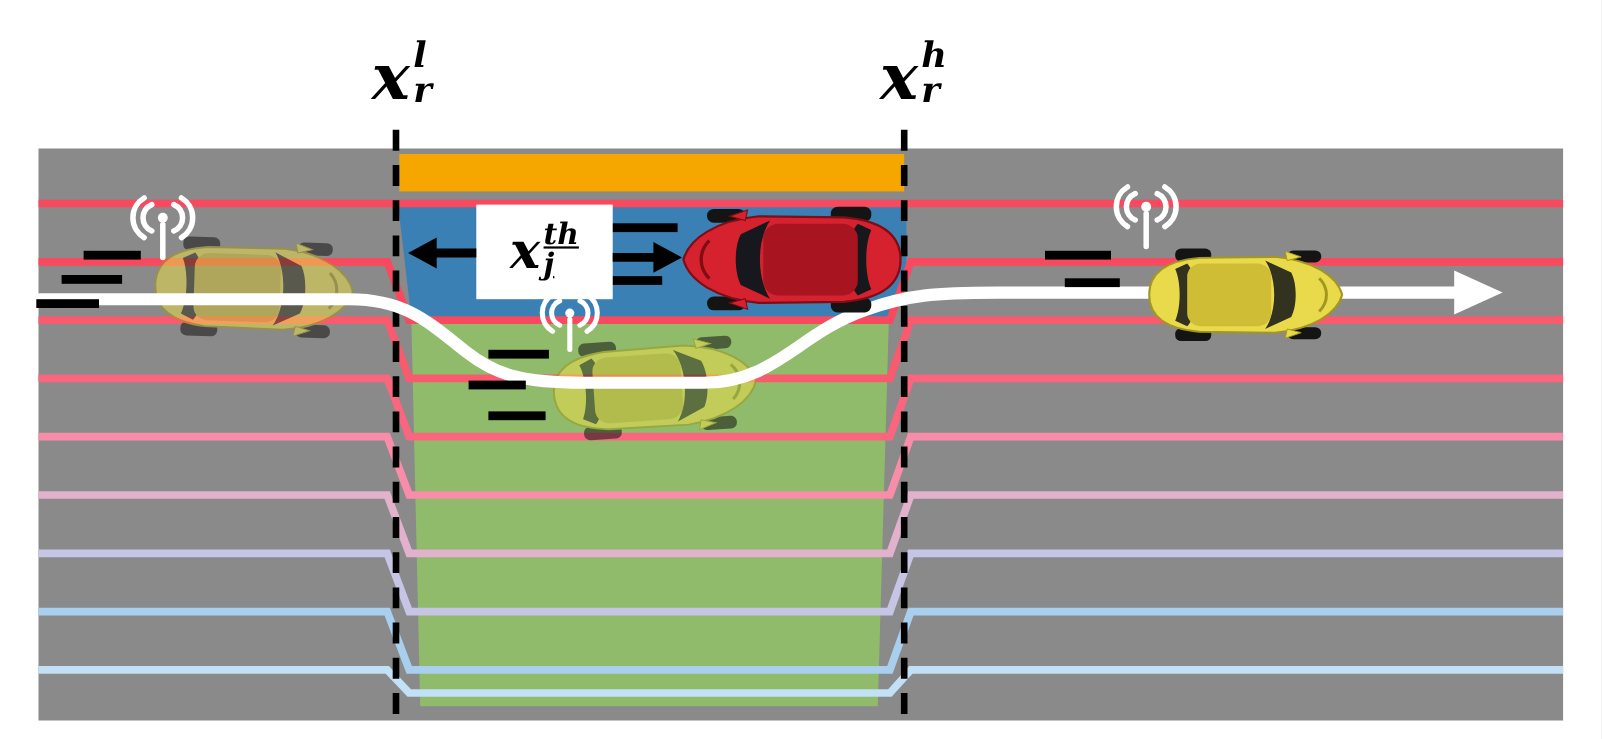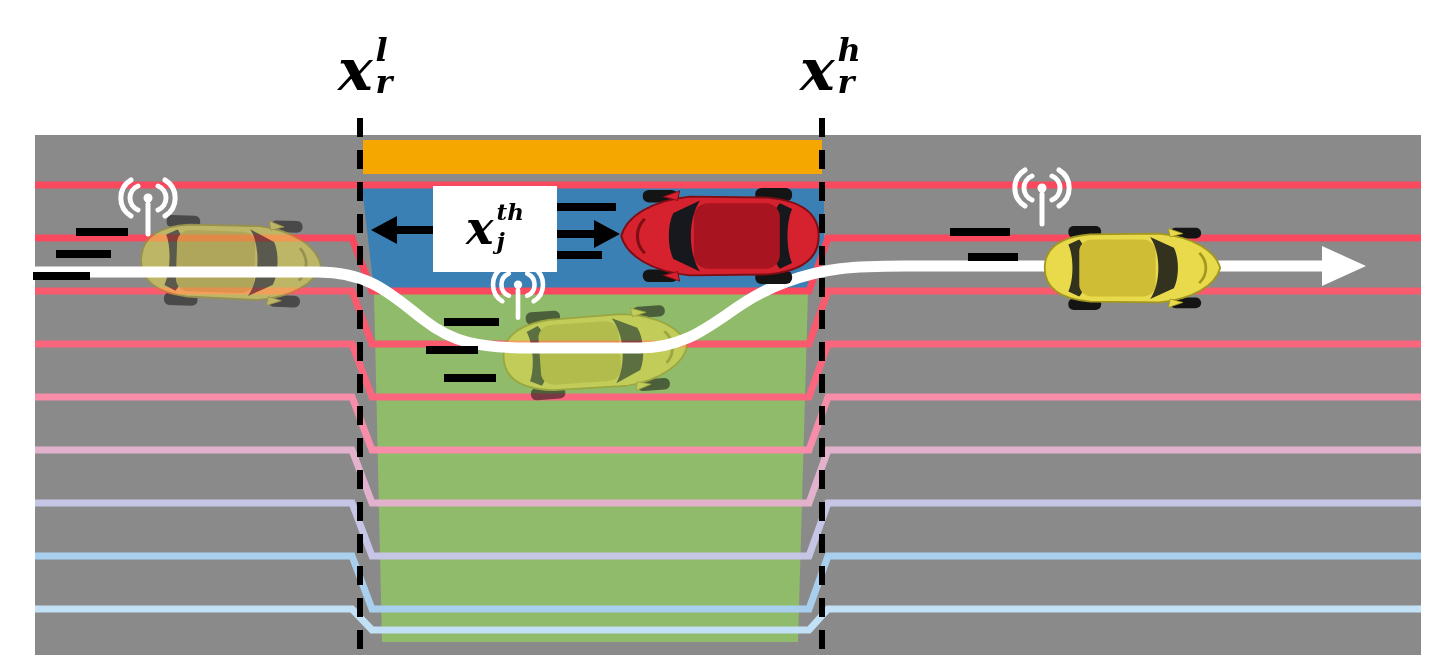--- a/index.html
+++ b/index.html
@@ -17,7 +17,7 @@
   .math-label.small{left:433px;top:186px;width:124px;height:86px;
     align-items:center;justify-content:center;}
   .math-label.small .mbase{font-size:46px;}
-  .math-label.small .mscripts{height:52px;font-size:23px;margin-top:-6px;}
+  .math-label.small .mscripts{height:52px;font-size:27px;margin-top:-6px;text-decoration:underline;}
 </style>
 </head>
 <body>

